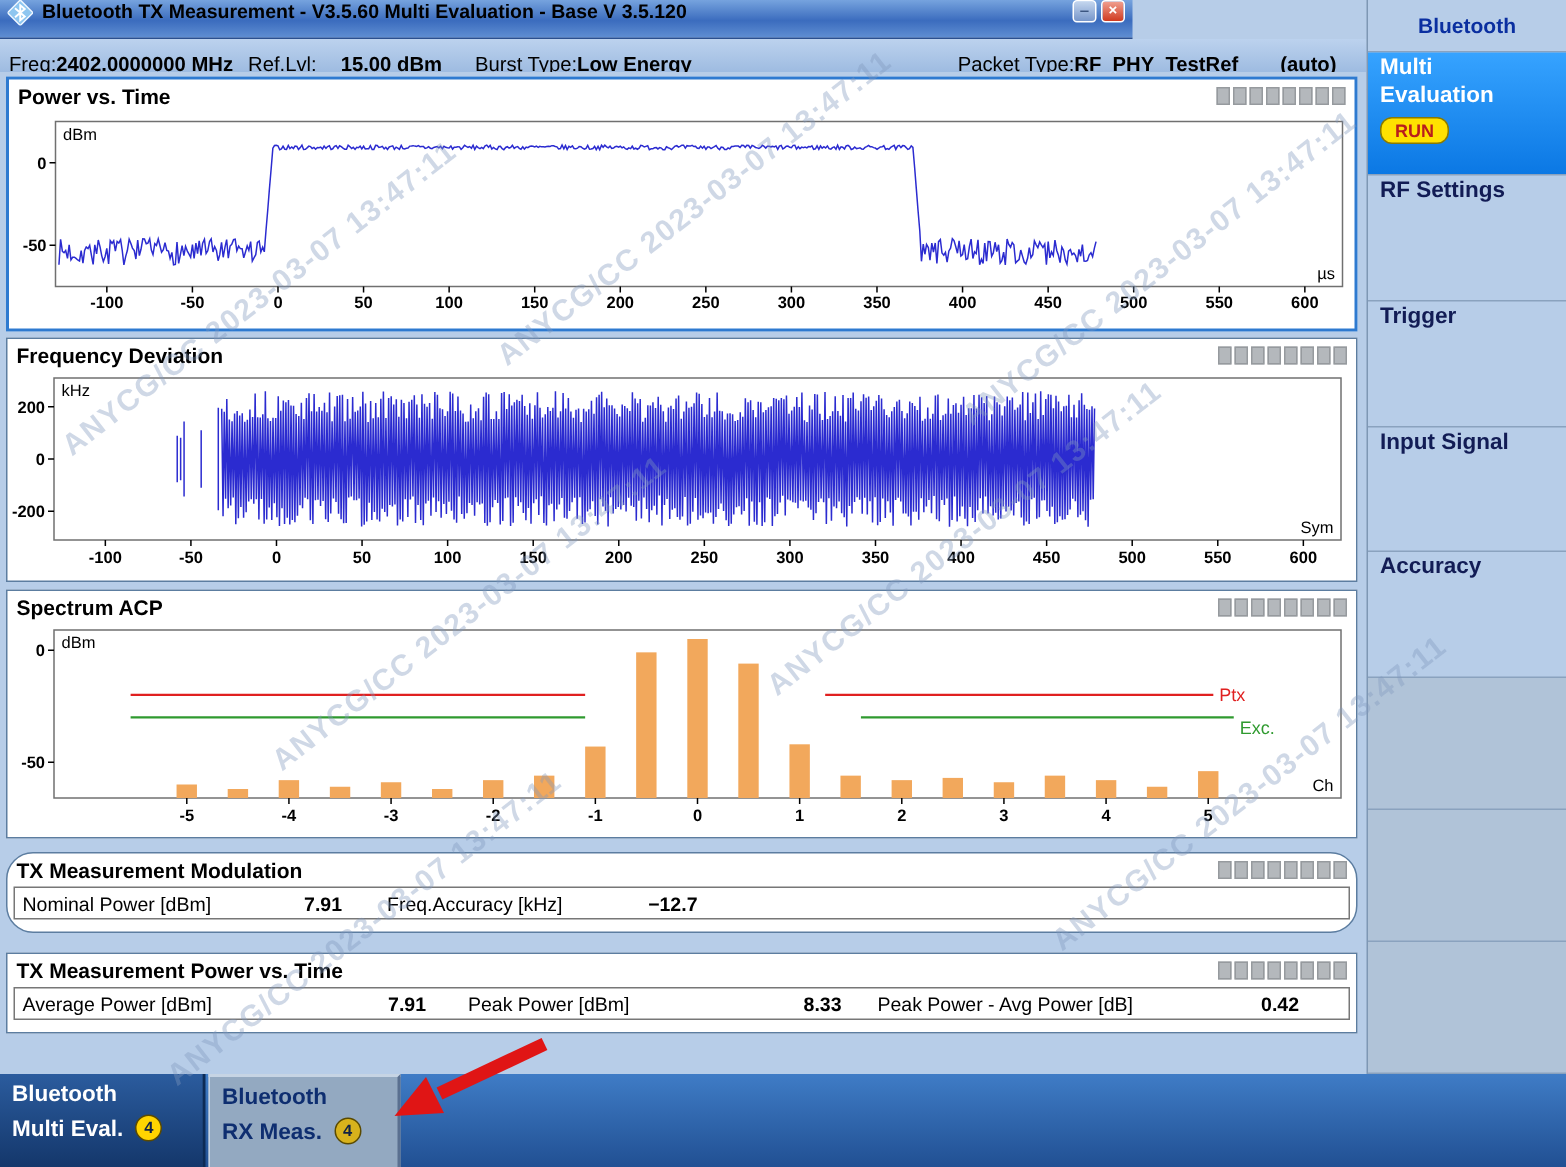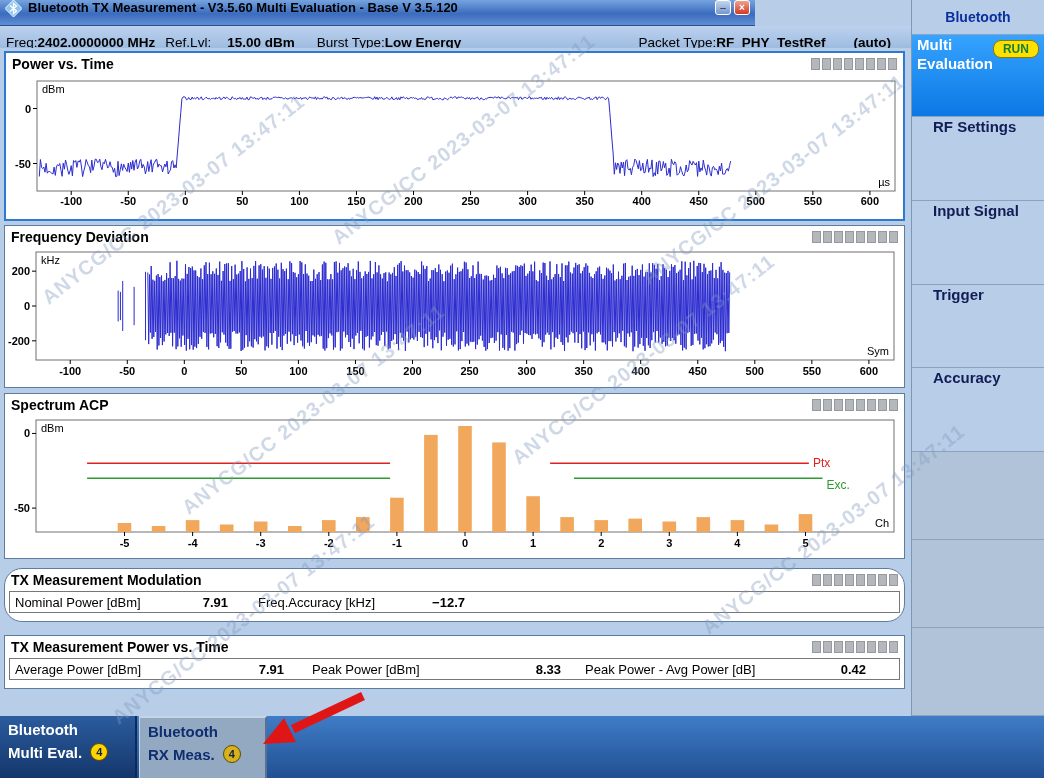--- a/index.html
+++ b/index.html
@@ -56,7 +56,7 @@
     border-left:1px solid #7e97b4;box-sizing:border-box;display:flex;flex-direction:column;}
   .side-header{height:34px;display:flex;align-items:center;justify-content:center;
     font-weight:bold;font-size:14px;color:#0a2fa0;border-bottom:1px solid #8aa2be;}
-  .side-item{border-bottom:1px solid #8aa2be;display:flex;flex-direction:row;justify-content:center;
+  .side-item{border-bottom:1px solid #8aa2be;display:flex;flex-direction:column;justify-content:flex-start;
     padding:0 8px;font-weight:bold;font-size:15px;color:#121c55;cursor:pointer;box-sizing:border-box;}
   .side-item .side-label{width:90px;line-height:19px;}
   #sk-multi{height:82px;background:linear-gradient(180deg,#36a3ff,#0b78e4);color:#fff;}

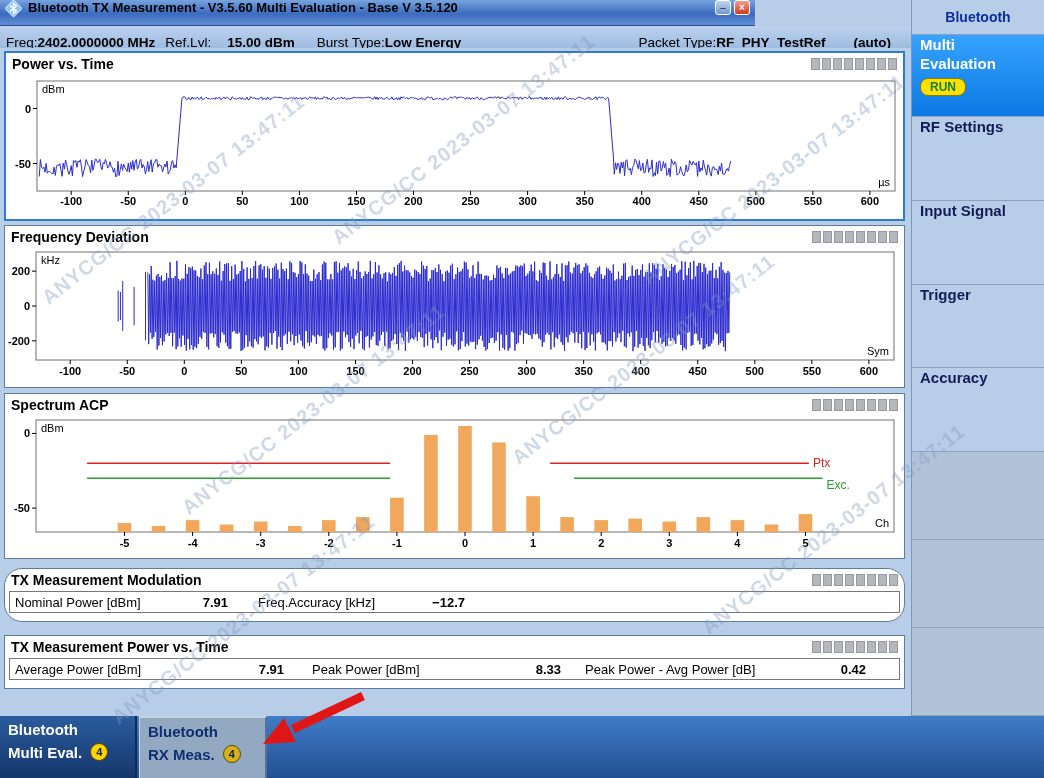--- a/index.html
+++ b/index.html
@@ -62,7 +62,7 @@
   #sk-multi{height:82px;background:linear-gradient(180deg,#36a3ff,#0b78e4);color:#fff;}
   #sk-rf,#sk-trigger,#sk-input,#sk-display{height:84px;}
   .side-item.empty{height:88px;background:#b0c3d8;cursor:default;}
-  .run-badge{display:inline-block;background:#ffe100;color:#15803d;font-size:12px;font-weight:bold;
+  .run-badge{display:inline-block;background:#ffe100;color:#b91c1c;font-size:12px;font-weight:bold;
     border-radius:8px;padding:0 9px;height:16px;line-height:16px;margin-top:5px;width:max-content;
     border:1px solid #8a7a00;}
 

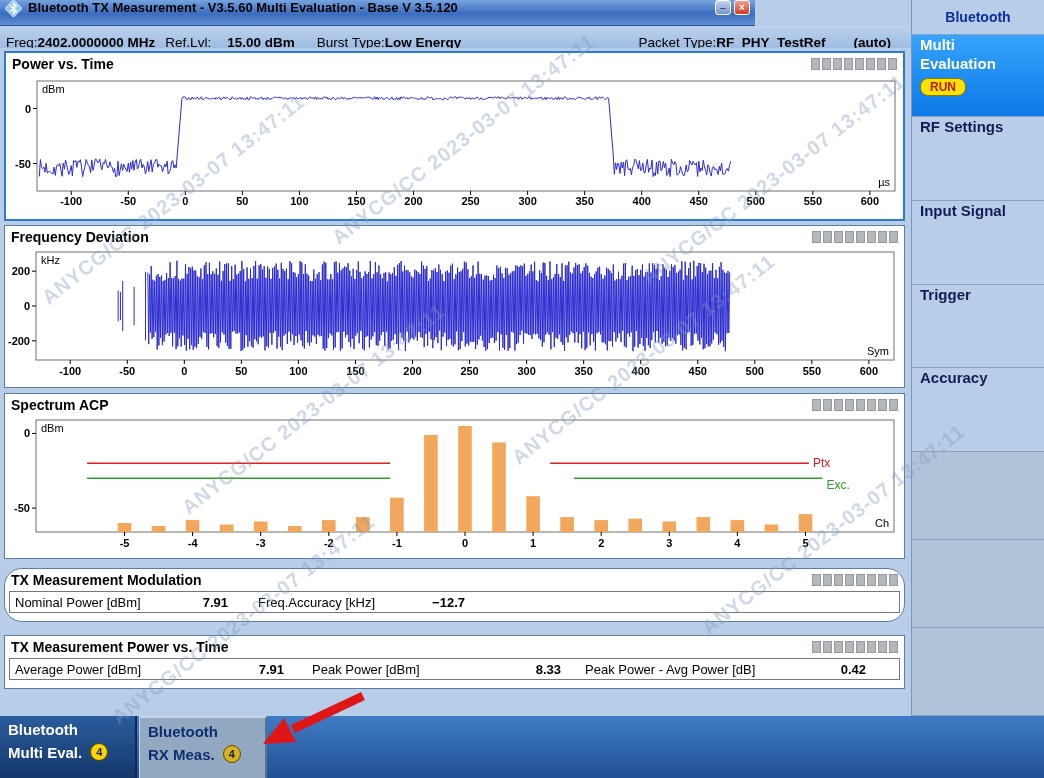--- a/index.html
+++ b/index.html
@@ -376,11 +376,11 @@
     <div class="side-item" id="sk-rf">
       <span class="side-label">RF Settings</span>
     </div>
+    <div class="side-item" id="sk-trigger">
+      <span class="side-label">Trigger</span>
+    </div>
     <div class="side-item" id="sk-input">
       <span class="side-label">Input Signal</span>
-    </div>
-    <div class="side-item" id="sk-trigger">
-      <span class="side-label">Trigger</span>
     </div>
     <div class="side-item" id="sk-display">
       <span class="side-label">Accuracy</span>

